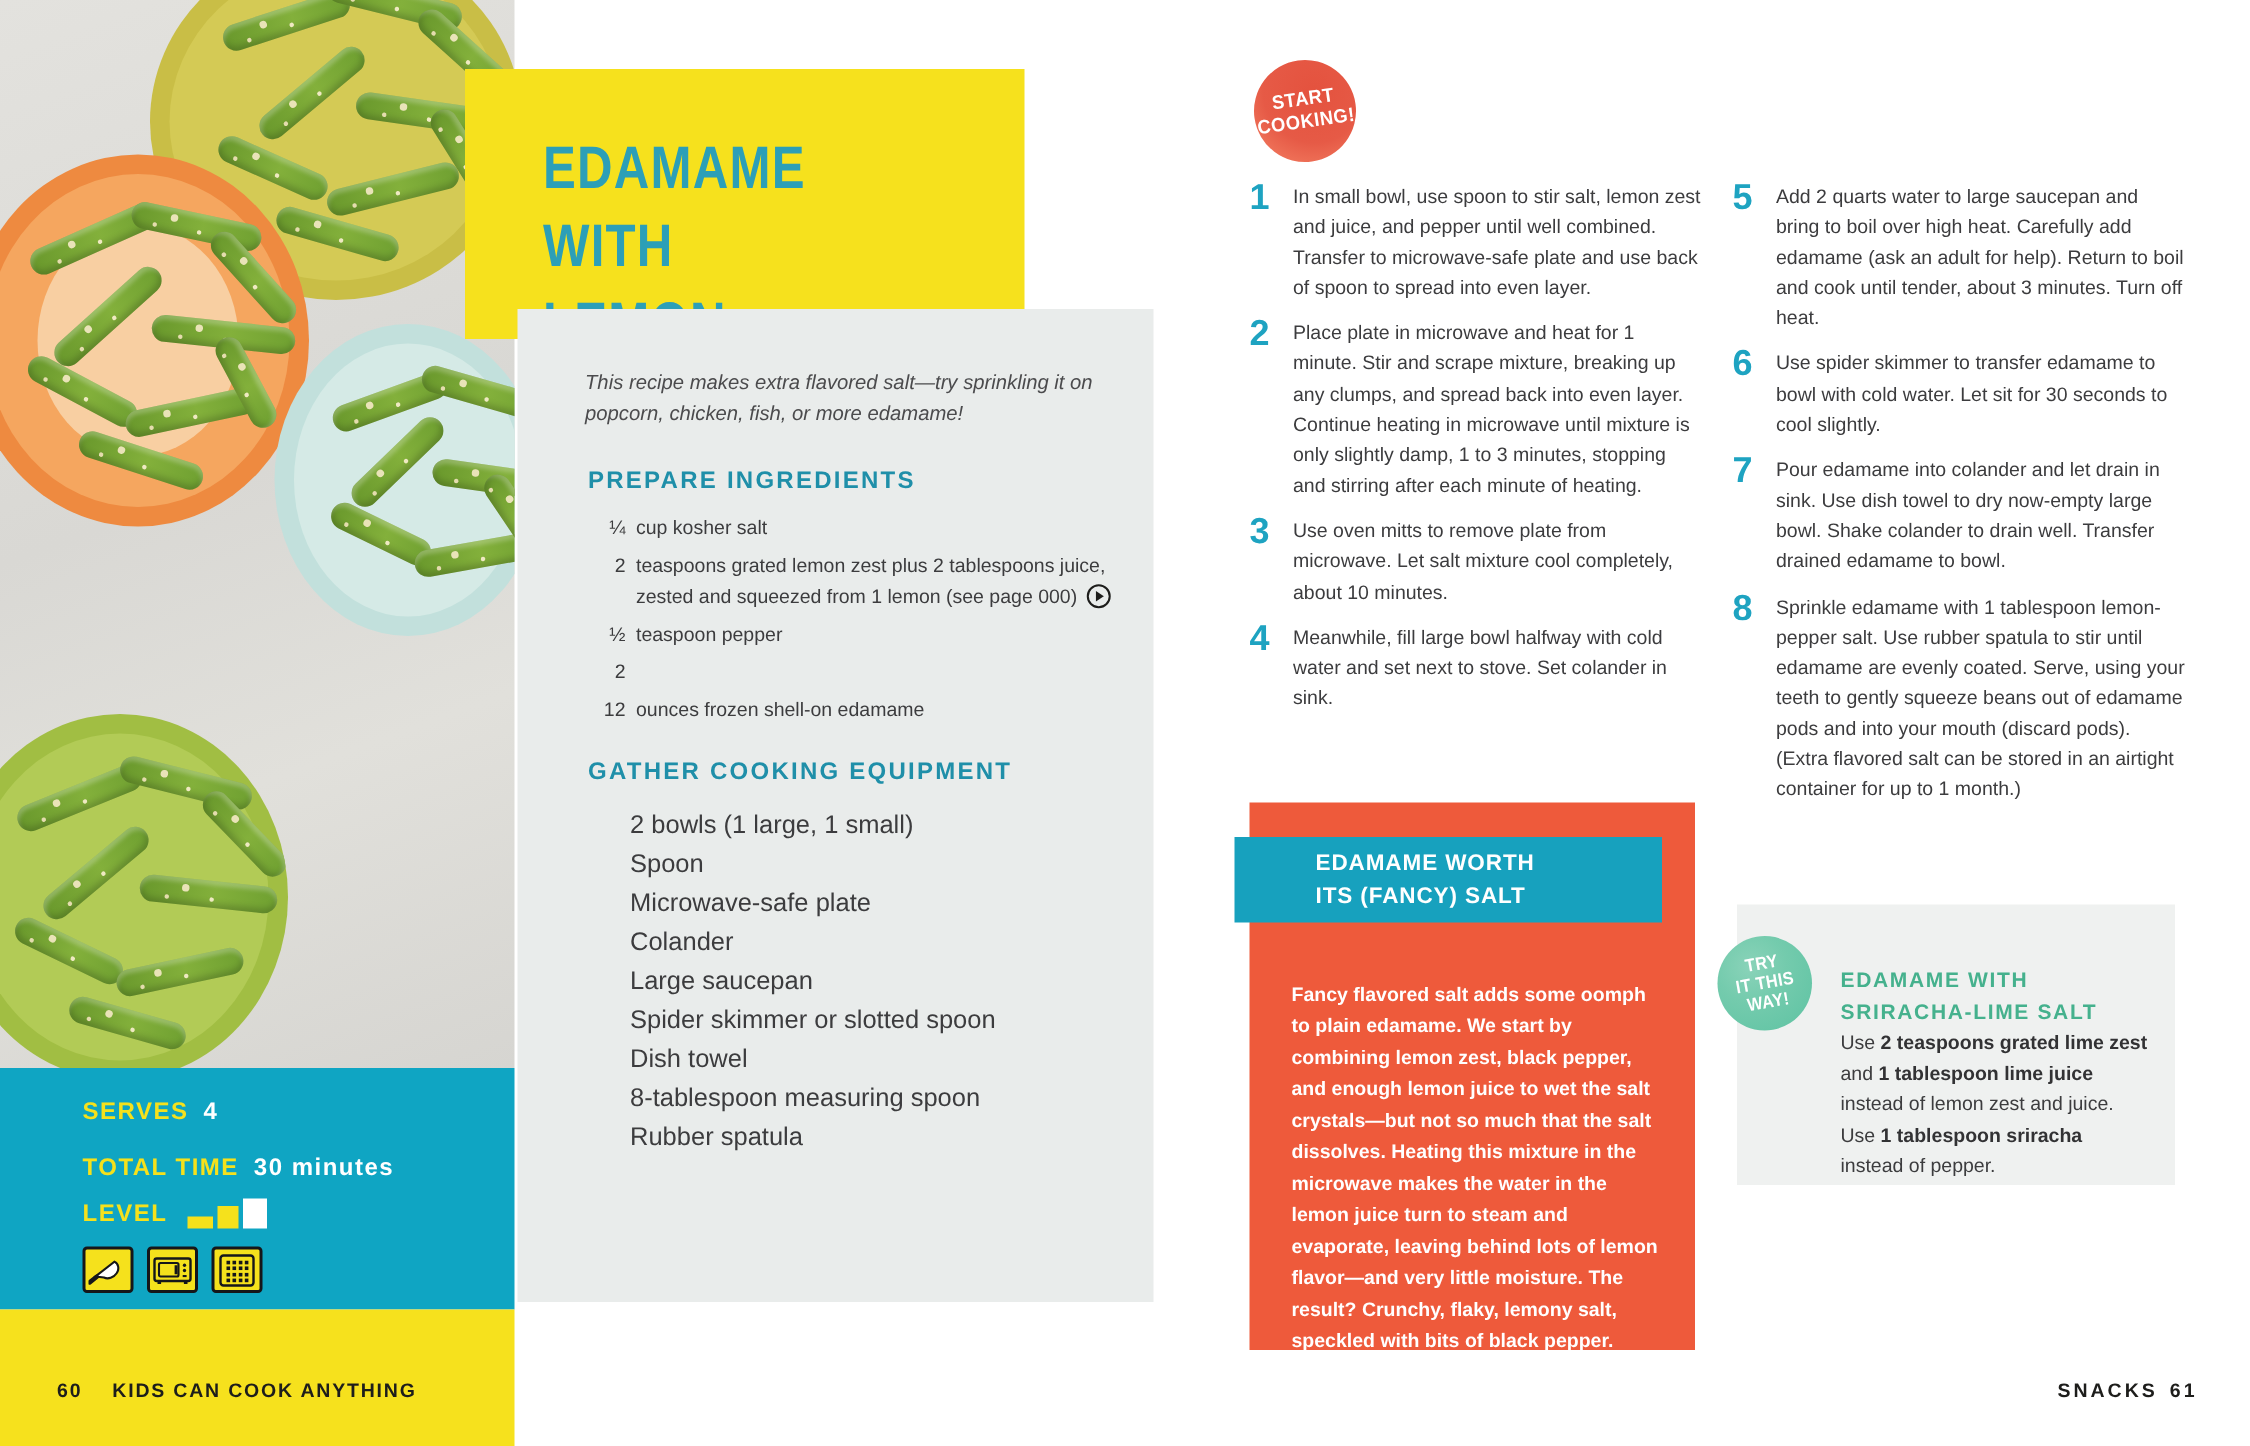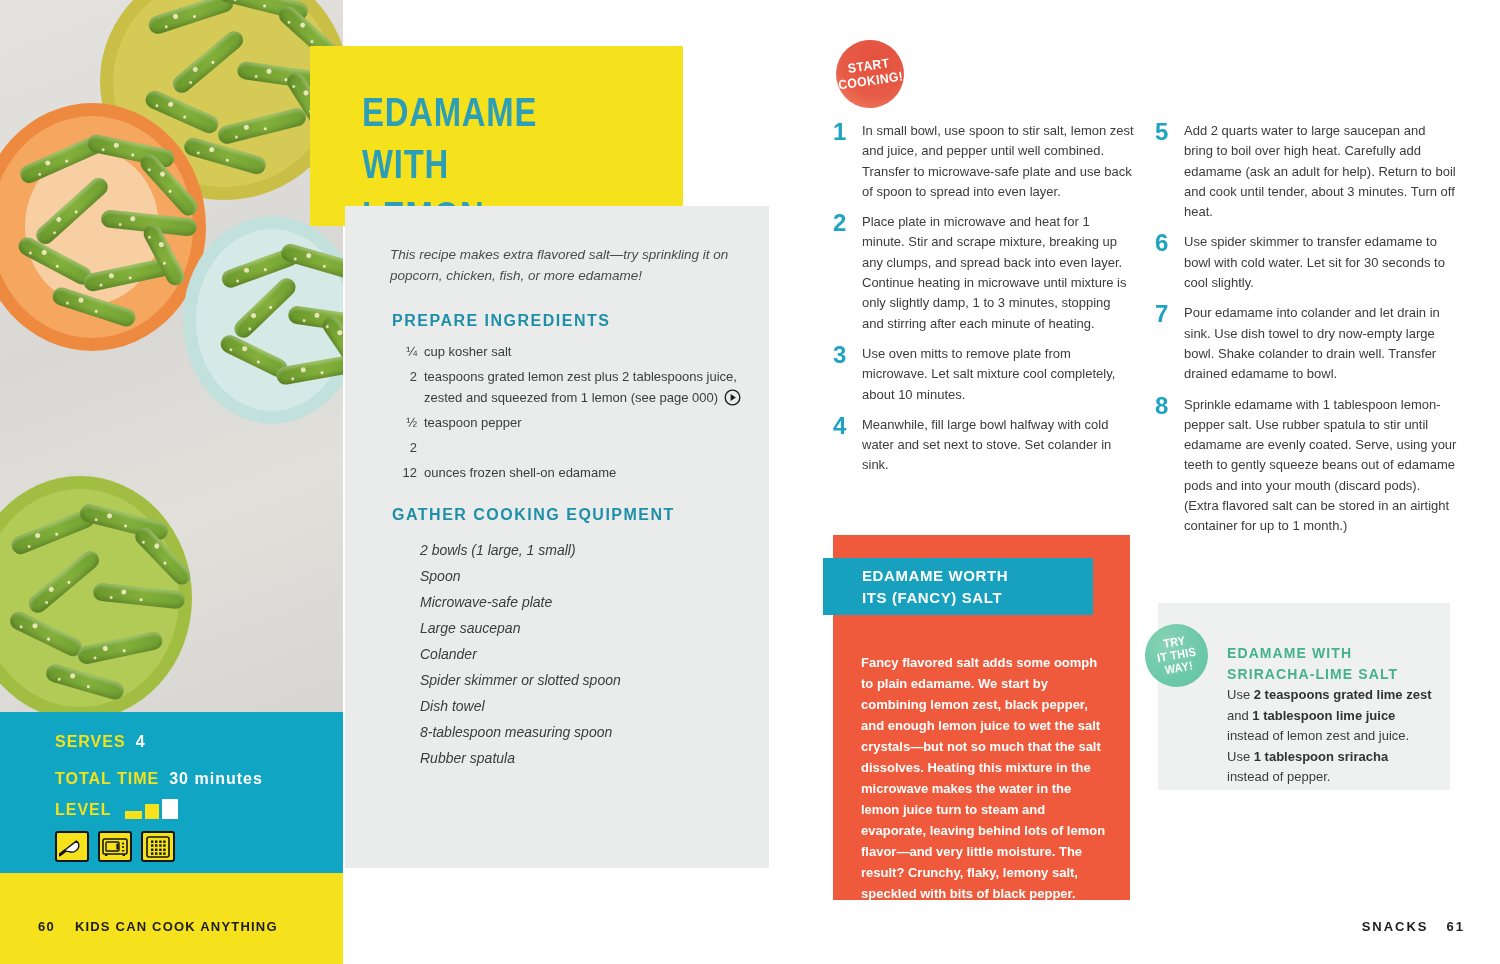--- a/index.html
+++ b/index.html
@@ -47,7 +47,7 @@
   .ing-text{flex:1;}
   .play{display:inline-block;width:17px;height:17px;vertical-align:-4px;margin-left:6px;}
   #equipment-list{margin:13px 0 0 55px;}
-  .equip-item{font-size:14px;line-height:26px;font-style:italic;}
+  .equip-item{font-size:17px;line-height:26px;}
 
   
   .info-box{position:absolute;left:0;top:712px;width:343px;height:161px;background:#0fa5c3;}

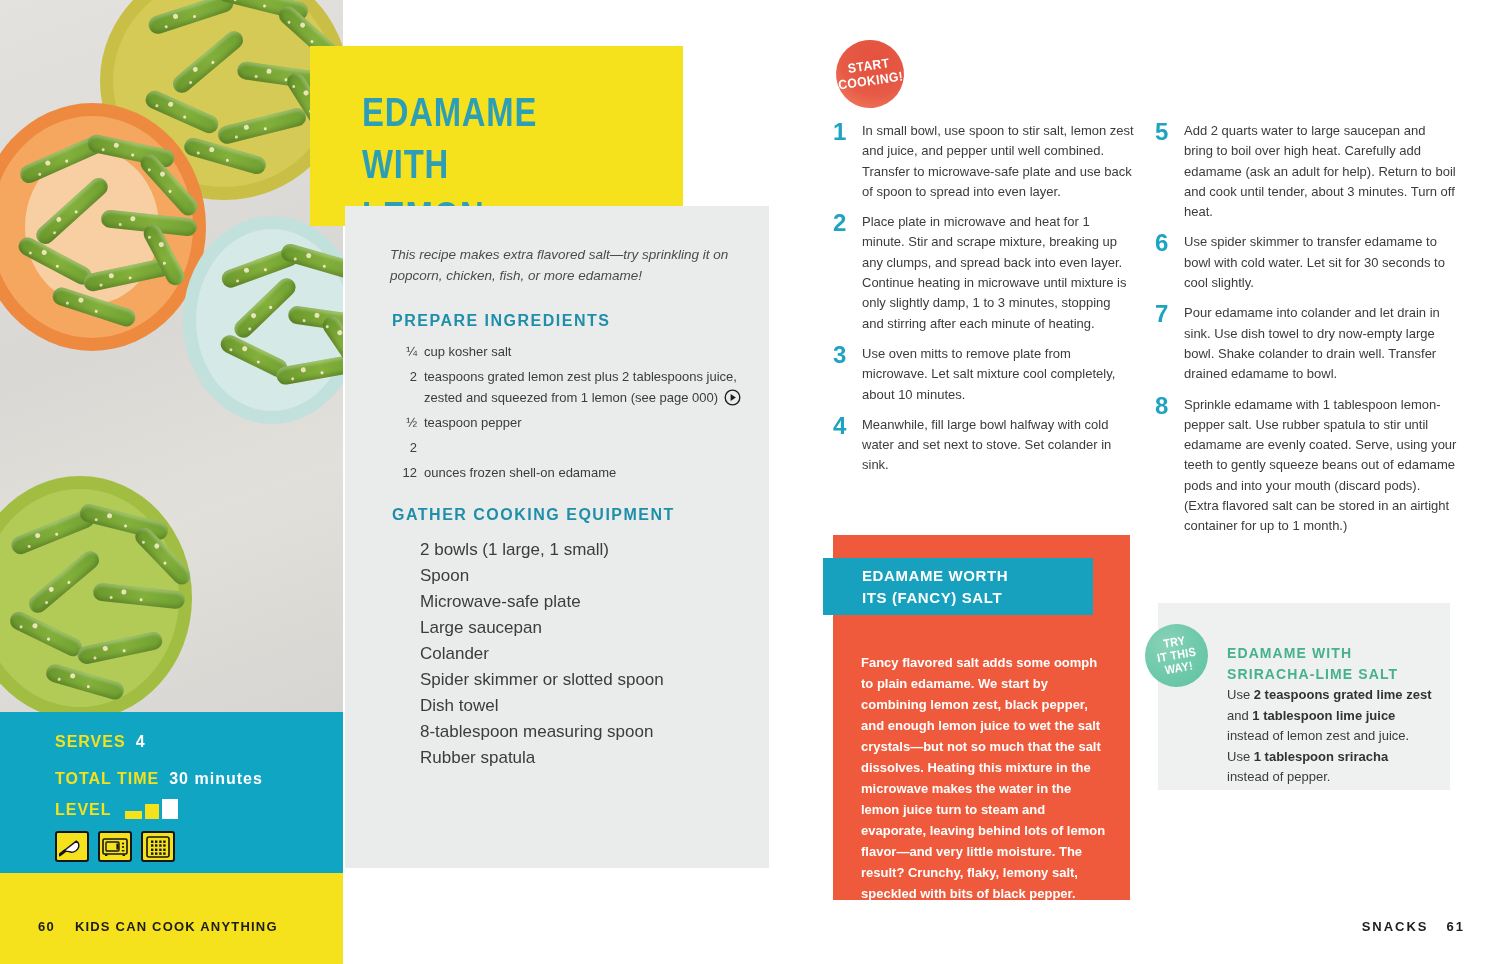--- a/index.html
+++ b/index.html
@@ -90,7 +90,7 @@
   
   .orange-box{position:absolute;left:833px;top:535px;width:297px;height:365px;background:#ee5a3b;}
   .band{position:absolute;left:-10px;top:23px;width:270px;height:57px;background:#17a1be;
-    display:flex;align-items:center;}
+    display:flex;align-items:center;padding-left:15px;}
   .band .pre{color:#fff;font-weight:bold;font-size:15px;letter-spacing:.6px;line-height:1.45;
     margin-left:39px;}
   .orange-body{position:absolute;left:28px;top:104px;width:246px;color:#fff;font-weight:bold;

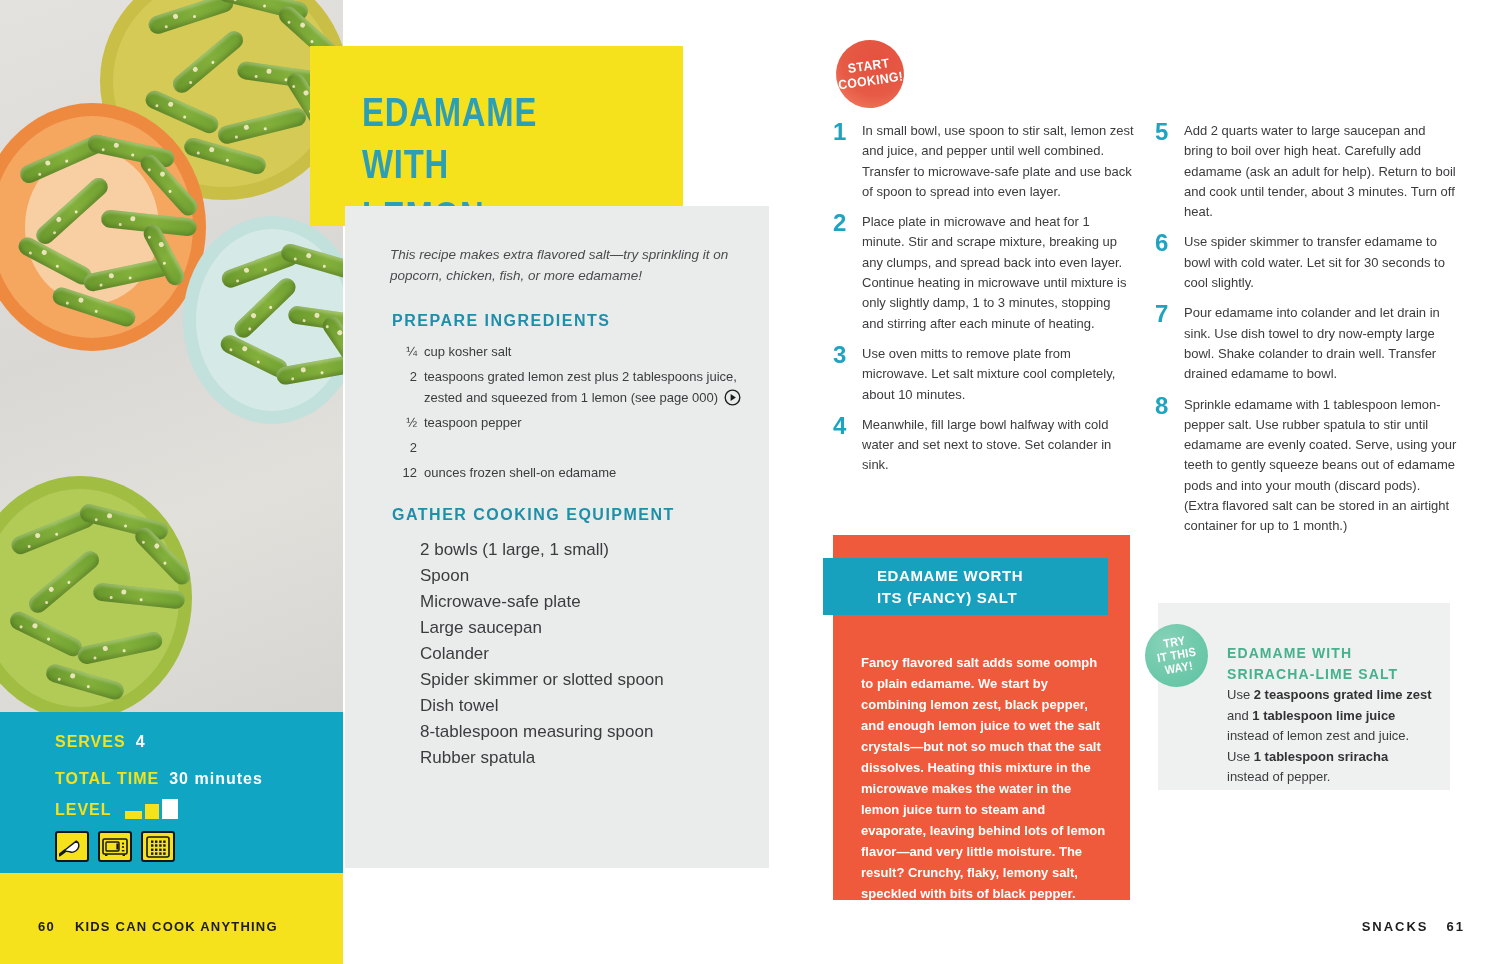--- a/index.html
+++ b/index.html
@@ -202,8 +202,8 @@
       <div class="equip-item">2 bowls (1 large, 1 small)</div>
       <div class="equip-item">Spoon</div>
       <div class="equip-item">Microwave-safe plate</div>
+      <div class="equip-item">Colander</div>
       <div class="equip-item">Large saucepan</div>
-      <div class="equip-item">Colander</div>
       <div class="equip-item">Spider skimmer or slotted spoon</div>
       <div class="equip-item">Dish towel</div>
       <div class="equip-item">8-tablespoon measuring spoon</div>

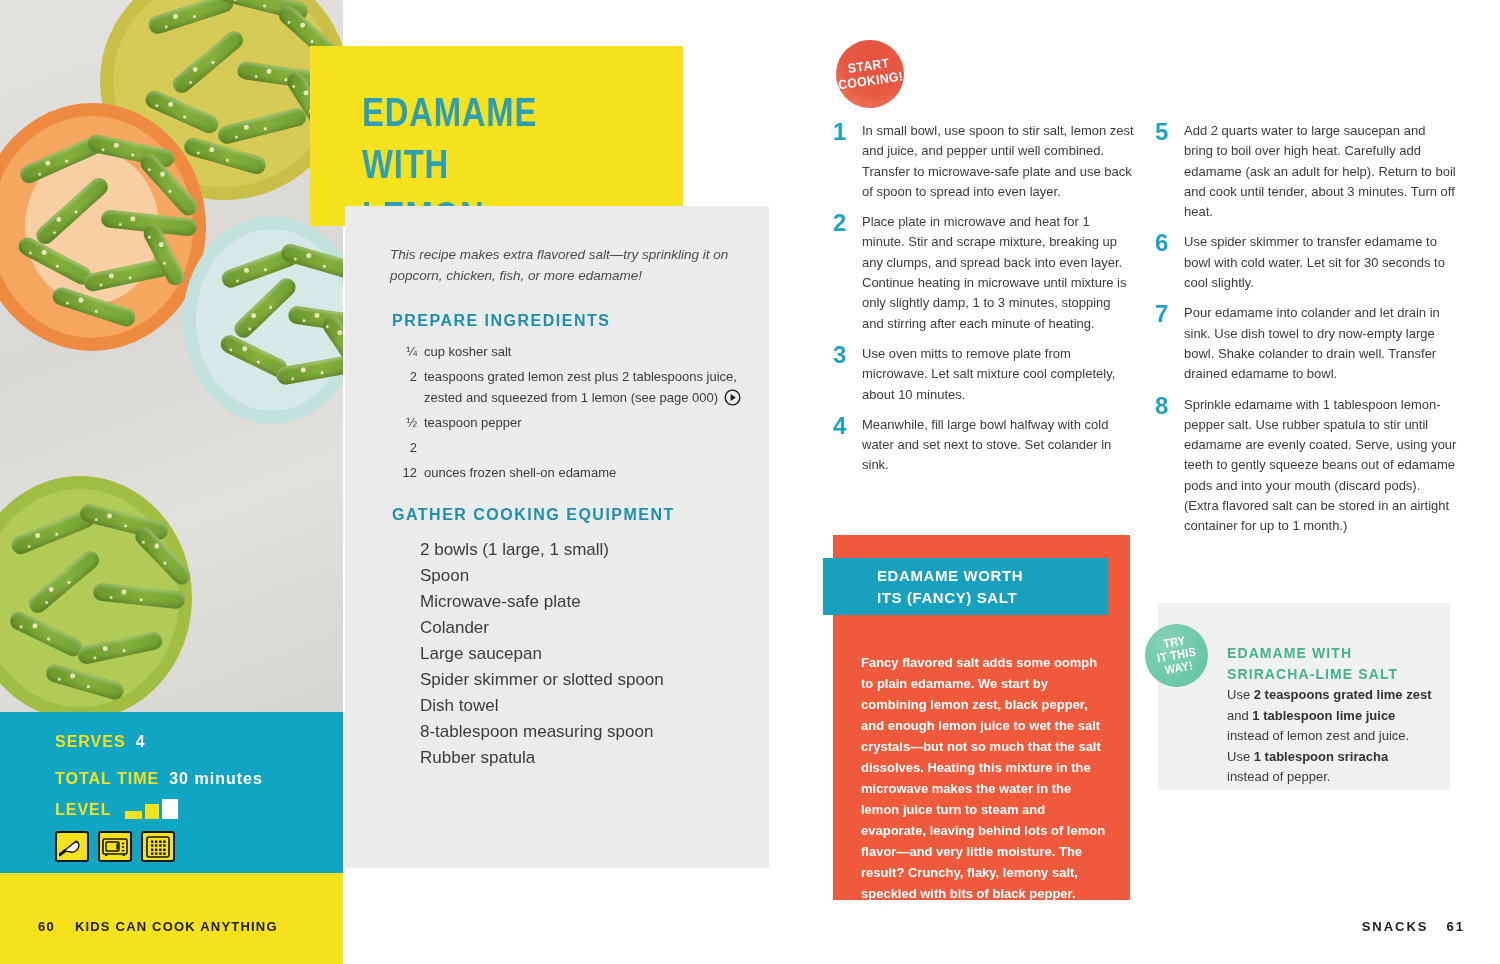--- a/index.html
+++ b/index.html
@@ -70,7 +70,7 @@
   .footer-left .txt{position:absolute;left:38px;top:46px;font-size:13px;font-weight:bold;
     letter-spacing:1.2px;color:#1d1d1b;display:flex;gap:20px;}
   .footer-right{position:absolute;right:35px;top:919px;font-size:13px;font-weight:bold;
-    letter-spacing:2px;color:#1d1d1b;display:flex;gap:18px;justify-content:flex-end;}
+    letter-spacing:2px;color:#1d1d1b;display:flex;gap:8px;justify-content:flex-end;}
 
   
   .badge-start{position:absolute;left:836px;top:40px;width:68px;height:68px;border-radius:50%;

